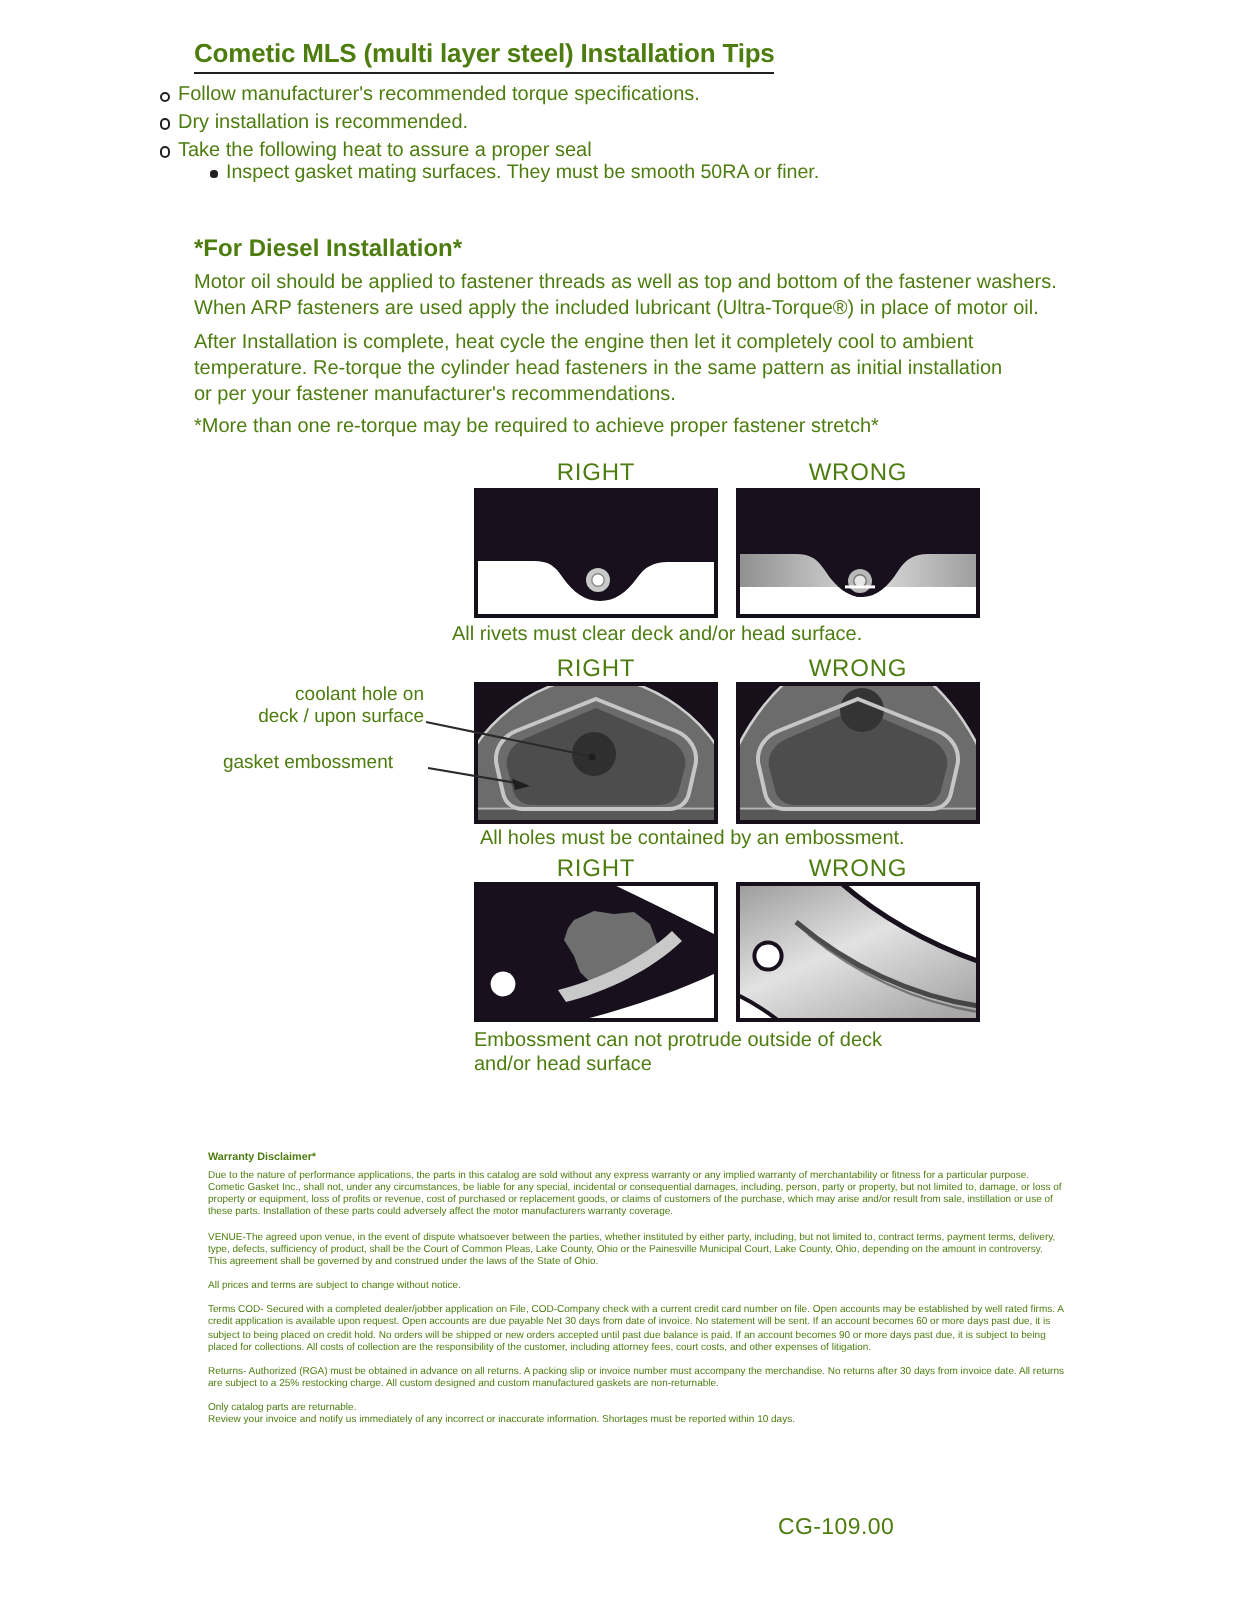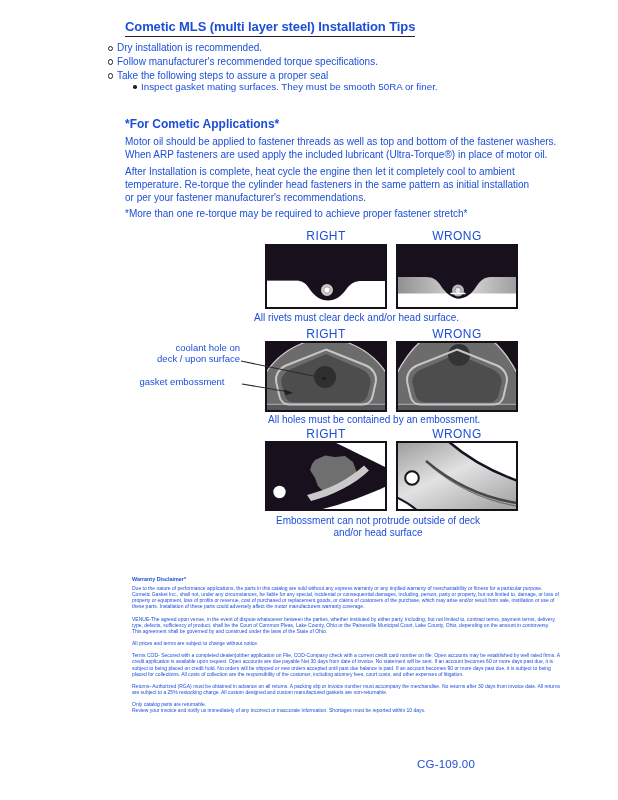--- a/index.html
+++ b/index.html
@@ -4,7 +4,7 @@
 <style>
   html,body{margin:0;padding:0;background:#ffffff;}
   .page{position:relative;width:538px;height:800px;background:#ffffff;
-        font-family:"Liberation Sans",sans-serif;color:#1d4ed8;overflow:hidden;margin-left:28px;}
+        font-family:"Liberation Sans",sans-serif;color:#4d7c0f;overflow:hidden;}
   .abs{position:absolute;}
   .title{font-weight:bold;font-size:13px;letter-spacing:-0.1px;
          border-bottom:1.6px solid #231f20;padding-bottom:2px;}

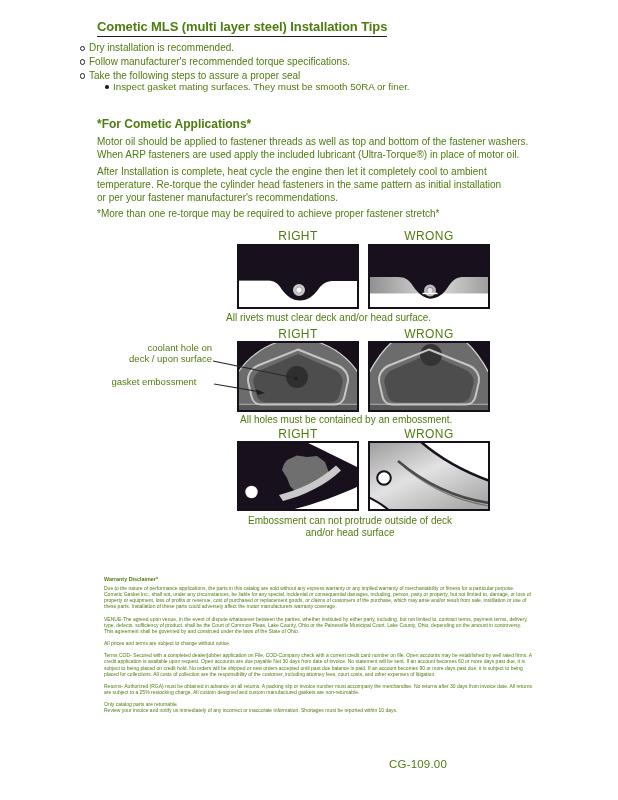--- a/index.html
+++ b/index.html
@@ -36,8 +36,8 @@
   <div class="abs title" style="left:97px;top:19px;">Cometic MLS (multi layer steel) Installation Tips</div>
 
   <ul class="abs bullets" style="left:79px;top:41px;">
+    <li>Follow manufacturer's recommended torque specifications.</li>
     <li>Dry installation is recommended.</li>
-    <li>Follow manufacturer's recommended torque specifications.</li>
     <li>Take the following steps to assure a proper seal</li>
   </ul>
   <ul class="abs subs" style="left:105px;top:81px;">

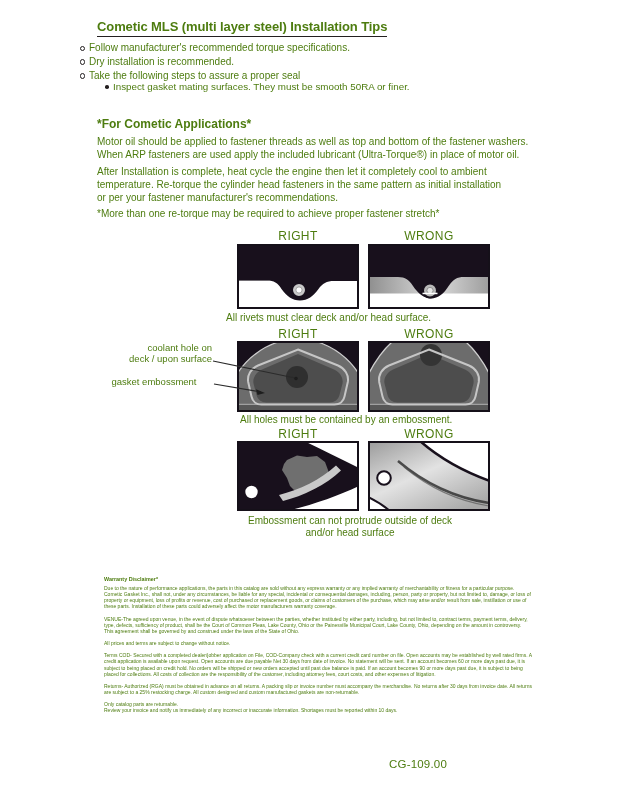--- a/index.html
+++ b/index.html
@@ -38,7 +38,7 @@
   <ul class="abs bullets" style="left:79px;top:41px;">
     <li>Follow manufacturer's recommended torque specifications.</li>
     <li>Dry installation is recommended.</li>
-    <li>Take the following steps to assure a proper seal</li>
+    <li>Take the following heat to assure a proper seal</li>
   </ul>
   <ul class="abs subs" style="left:105px;top:81px;">
     <li>Inspect gasket mating surfaces.  They must be smooth 50RA or finer.</li>

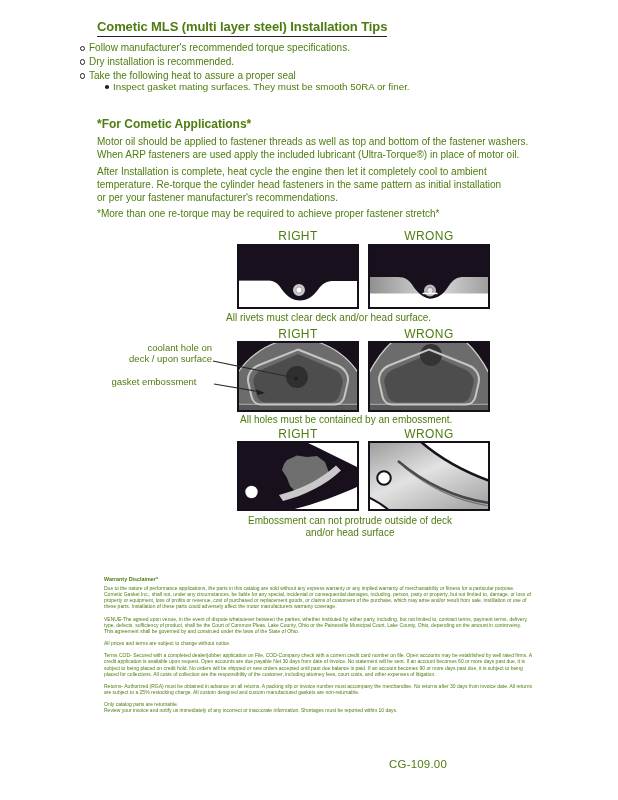--- a/index.html
+++ b/index.html
@@ -44,7 +44,7 @@
     <li>Inspect gasket mating surfaces.  They must be smooth 50RA or finer.</li>
   </ul>
 
-  <div class="abs h2" style="left:97px;top:117px;">*For Cometic Applications*</div>
+  <div class="abs h2" style="left:97px;top:117px;">*For Diesel Installation*</div>
   <div class="abs body10 pre" style="left:97px;top:135px;">Motor oil should be applied to fastener threads as well as top and bottom of the fastener washers.
 When ARP fasteners are used apply the included lubricant (Ultra-Torque®) in place of motor oil.</div>
   <div class="abs body10 pre" style="left:97px;top:165px;">After Installation is complete, heat cycle the engine then let it completely cool to ambient

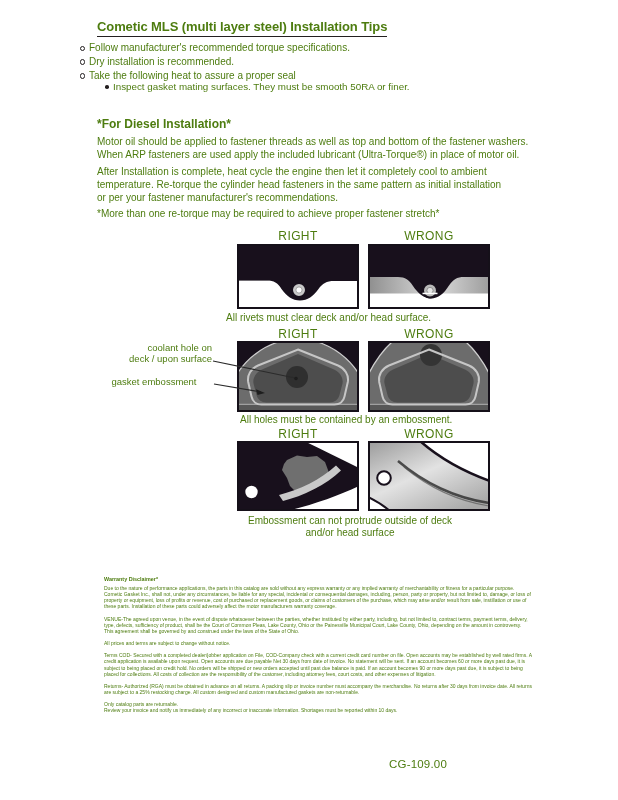--- a/index.html
+++ b/index.html
@@ -160,7 +160,7 @@
     <rect x="1" y="1" width="120" height="68" fill="none" stroke="#151019" stroke-width="2"></rect>
   </svg>
 
-  <div class="abs caption pre" style="left:248px;top:515px;text-align:center;">Embossment can not protrude outside of deck
+  <div class="abs caption pre" style="left:237px;top:515px;">Embossment can not protrude outside of deck
 and/or head surface</div>
 
   <div class="abs fp-head" style="left:104px;top:576px;">Warranty Disclaimer*</div>

